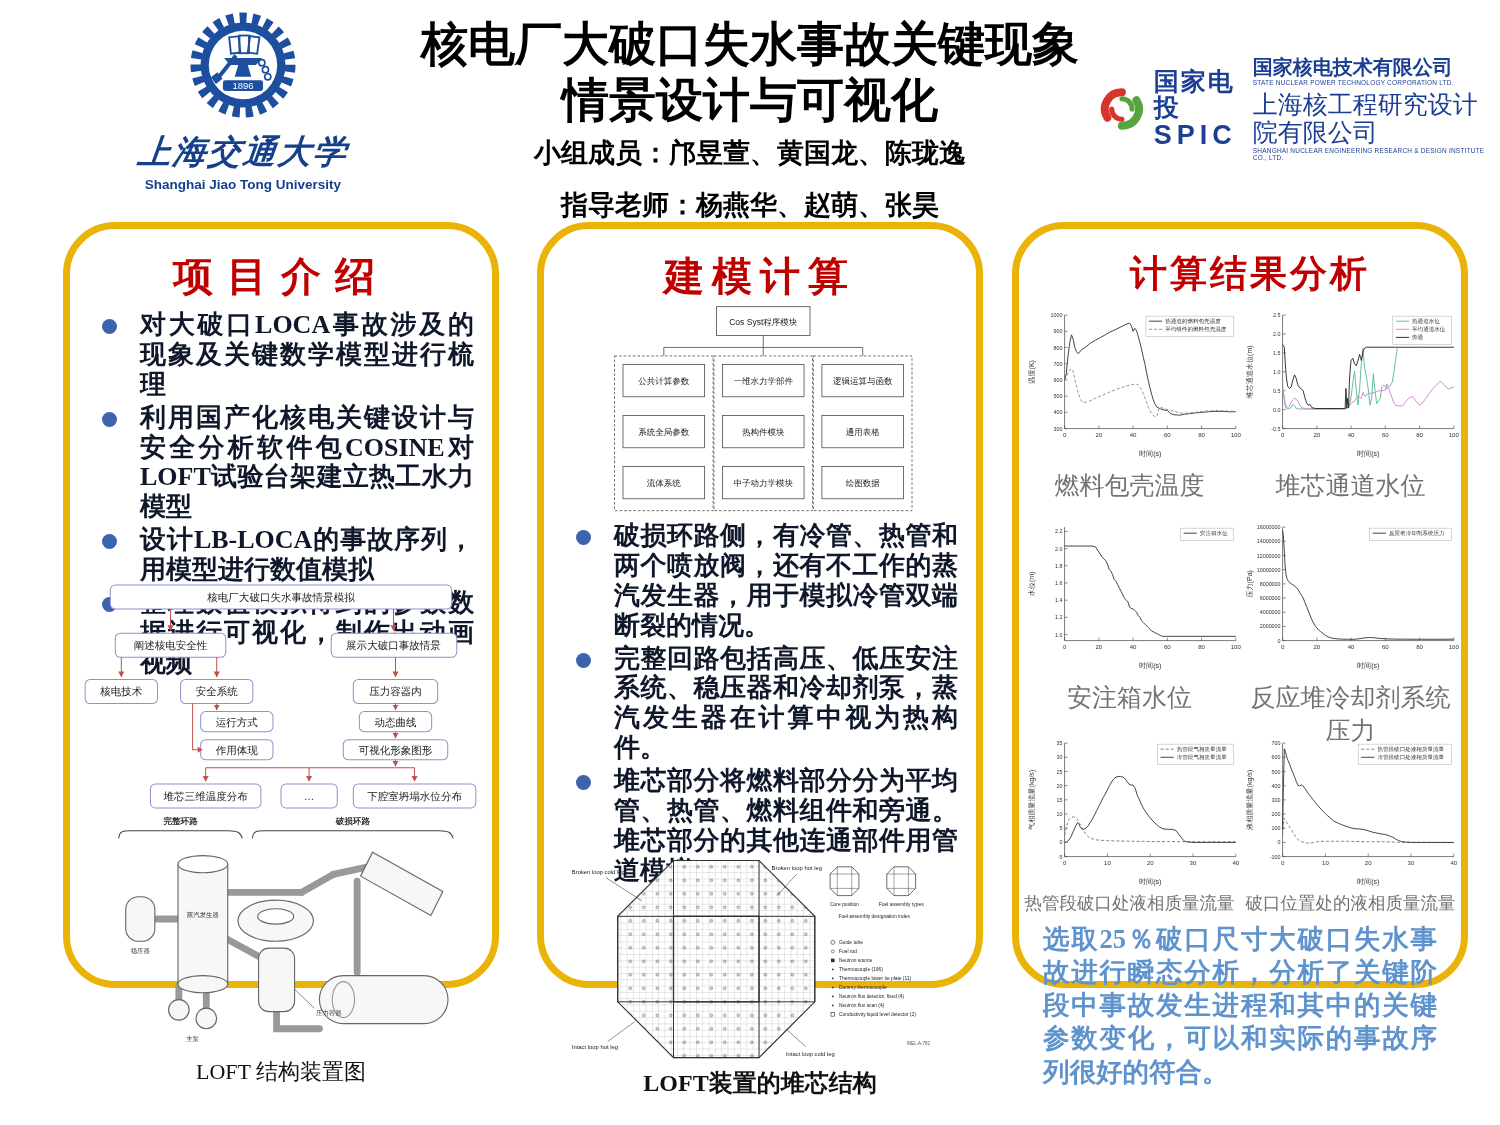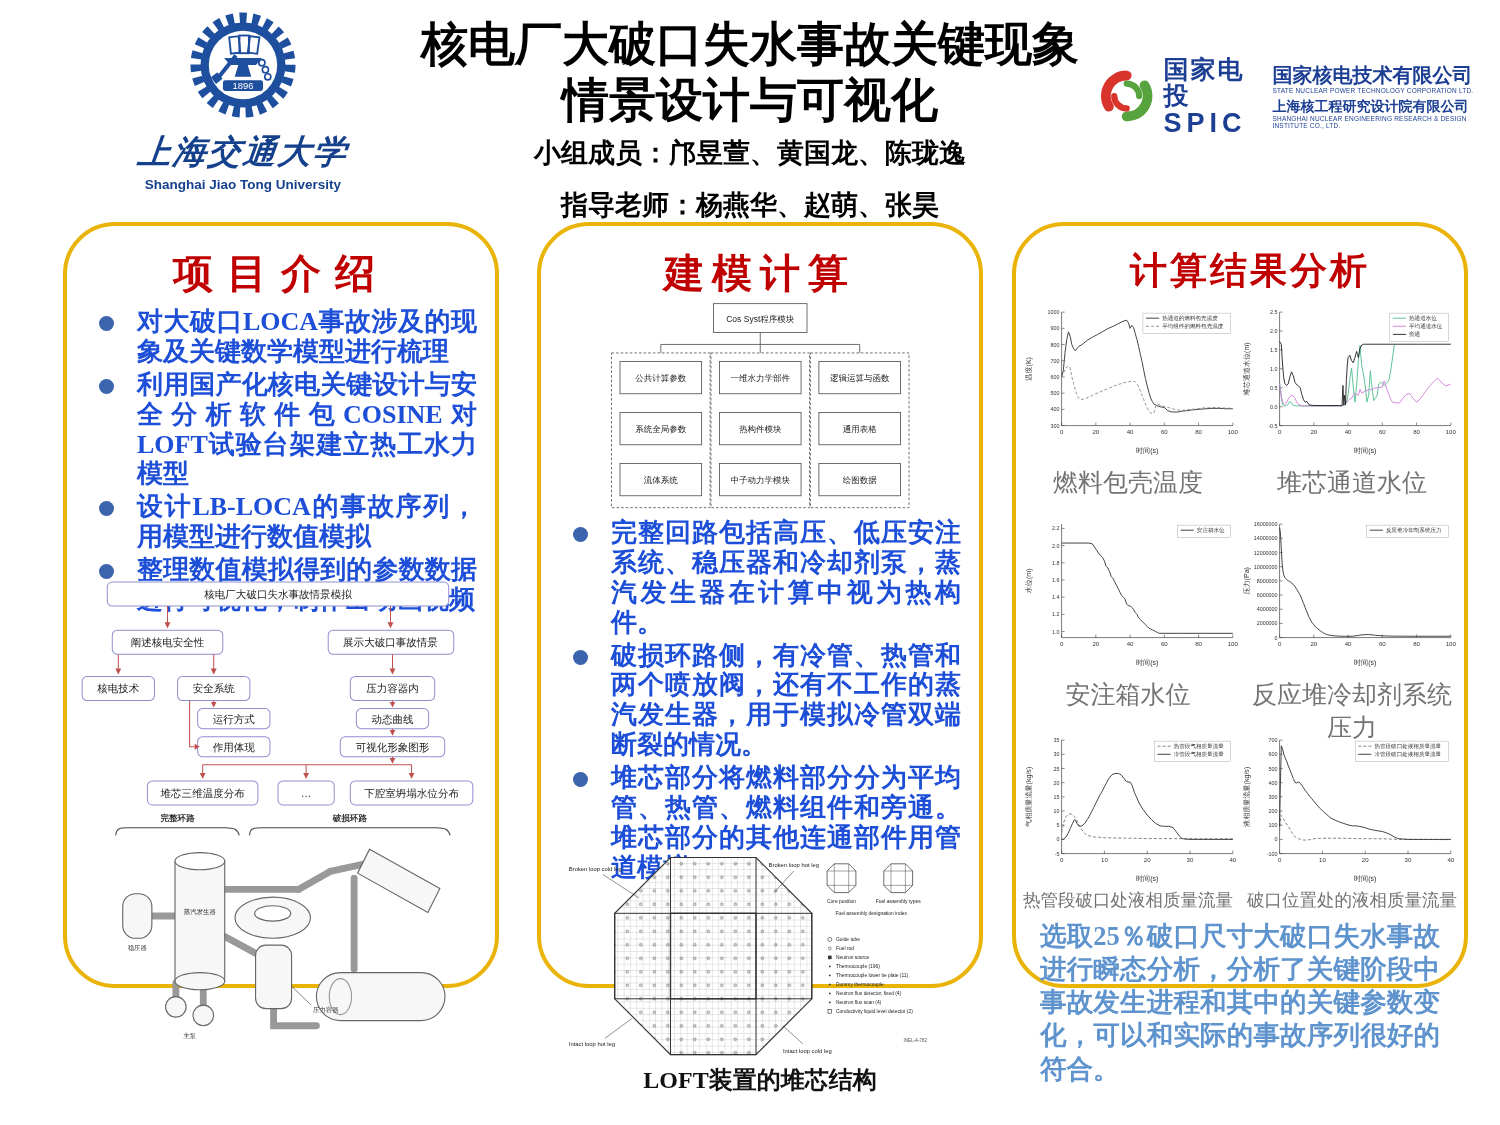--- a/index.html
+++ b/index.html
@@ -22,7 +22,7 @@
   .spic .orgs{color:#1c3f94;text-align:left;margin-left:6px;}
   .spic .orgs .cn1{font-size:20px;font-weight:bold;line-height:1.1;}
   .spic .orgs .en1{font-size:6.5px;letter-spacing:.2px;margin:1px 0 5px;}
-  .spic .orgs .cn2{font-size:14px;font-weight:bold;line-height:1.1;}
+  .spic .orgs .cn2{font-size:25px;font-weight:normal;line-height:1.1;}
   .spic .orgs .en2{font-size:6.5px;letter-spacing:.2px;margin-top:1px;}
   
   .panel{position:absolute;top:222px;height:766px;background:#fff;

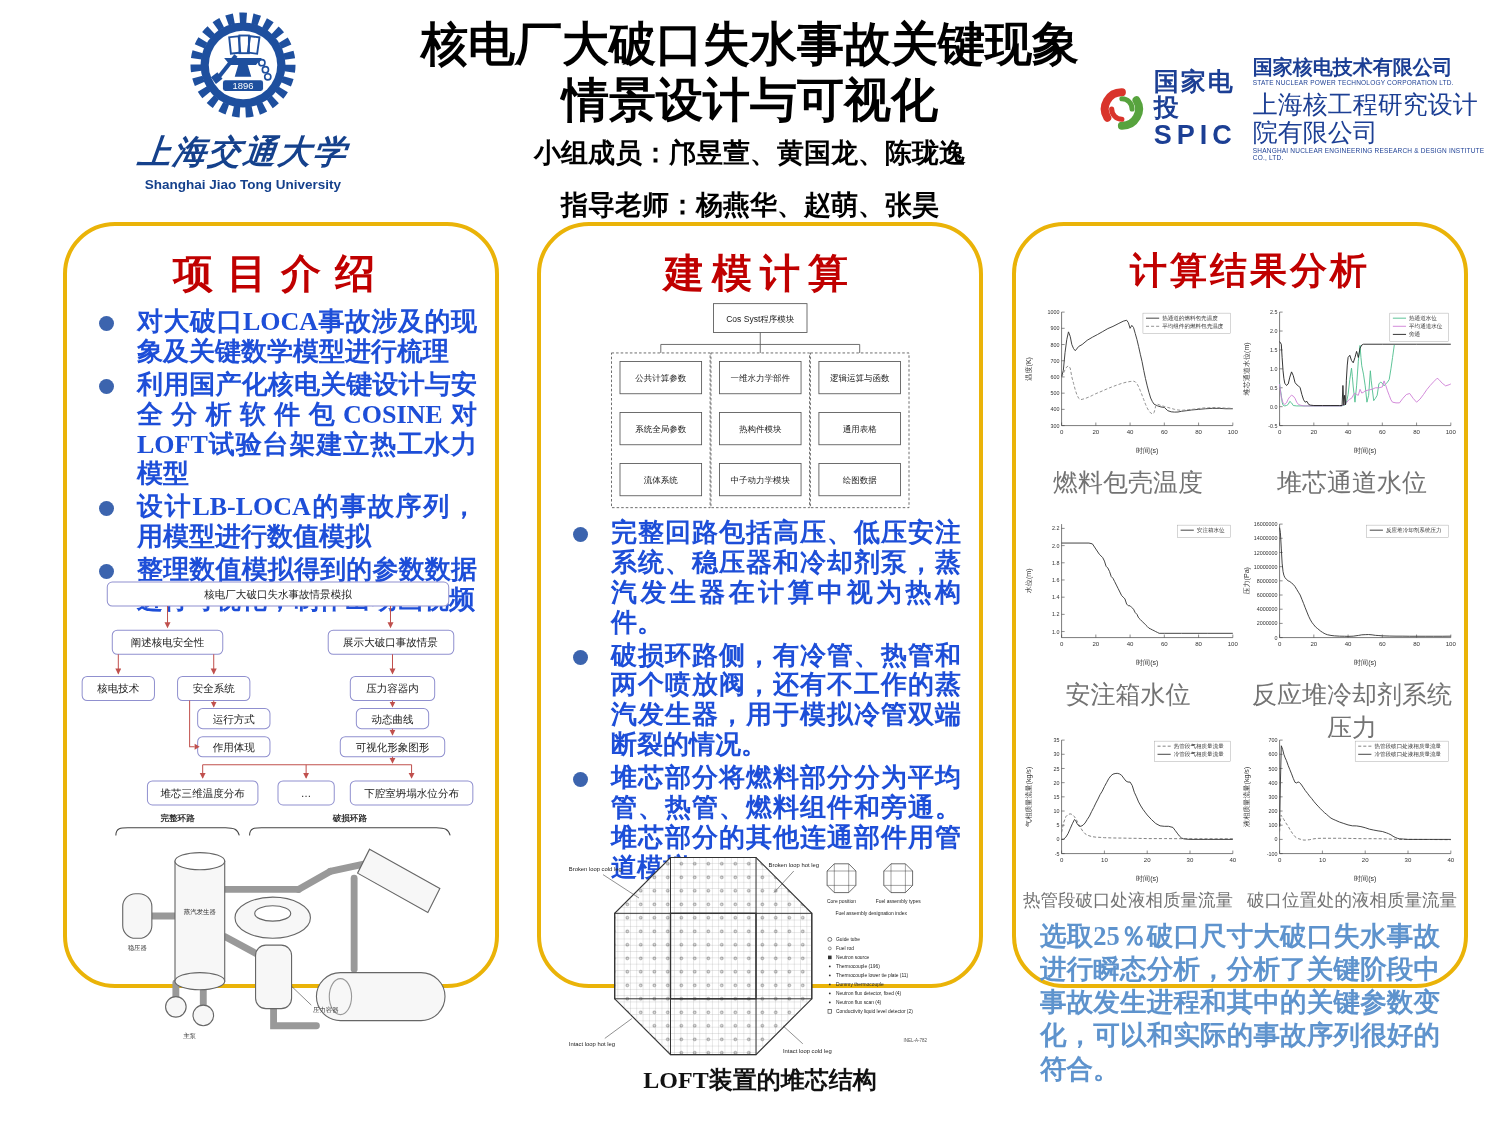--- a/index.html
+++ b/index.html
@@ -26,7 +26,7 @@
   .spic .orgs .en2{font-size:6.5px;letter-spacing:.2px;margin-top:1px;}
   
   .panel{position:absolute;top:222px;height:766px;background:#fff;
-    border:4px solid #eab308;border-radius:52px;box-sizing:border-box;}
+    border:7px solid #eab308;border-radius:52px;box-sizing:border-box;}
   .p1{left:63px;width:436px;}
   .p2{left:537px;width:446px;}
   .p3{left:1012px;width:456px;}

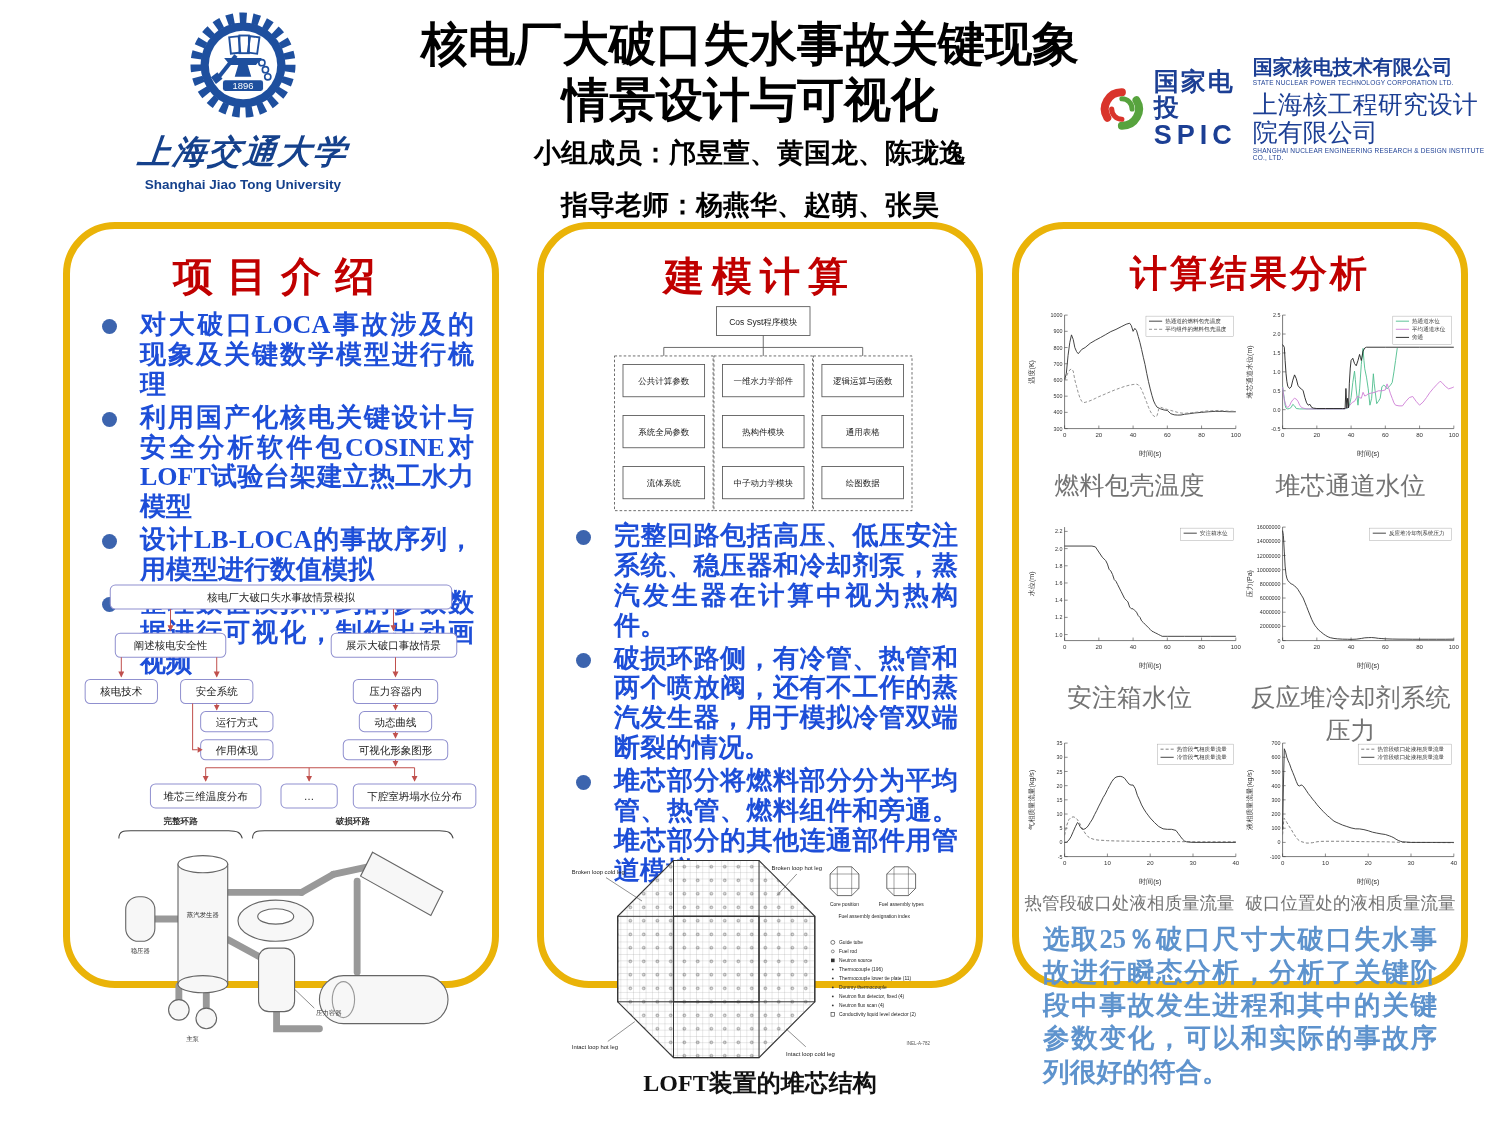--- a/index.html
+++ b/index.html
@@ -35,7 +35,7 @@
   .p2 h2{font-size:40px;letter-spacing:8px;}
   .p3 h2{font-size:37px;letter-spacing:3px;padding-left:20px;}
   .bullets{list-style:none;margin:0;padding:0 18px 0 16px;
-    color:#1d4ed8;font-family:"Liberation Serif",serif;font-weight:bold;
+    color:#0f172a;font-family:"Liberation Serif",serif;font-weight:bold;
     font-size:26px;line-height:1.15;text-align:justify;}
   .bullets li{position:relative;padding-left:54px;margin-bottom:3px;}
   .bullets li::before{content:"";position:absolute;left:16px;top:9px;width:15px;height:15px;

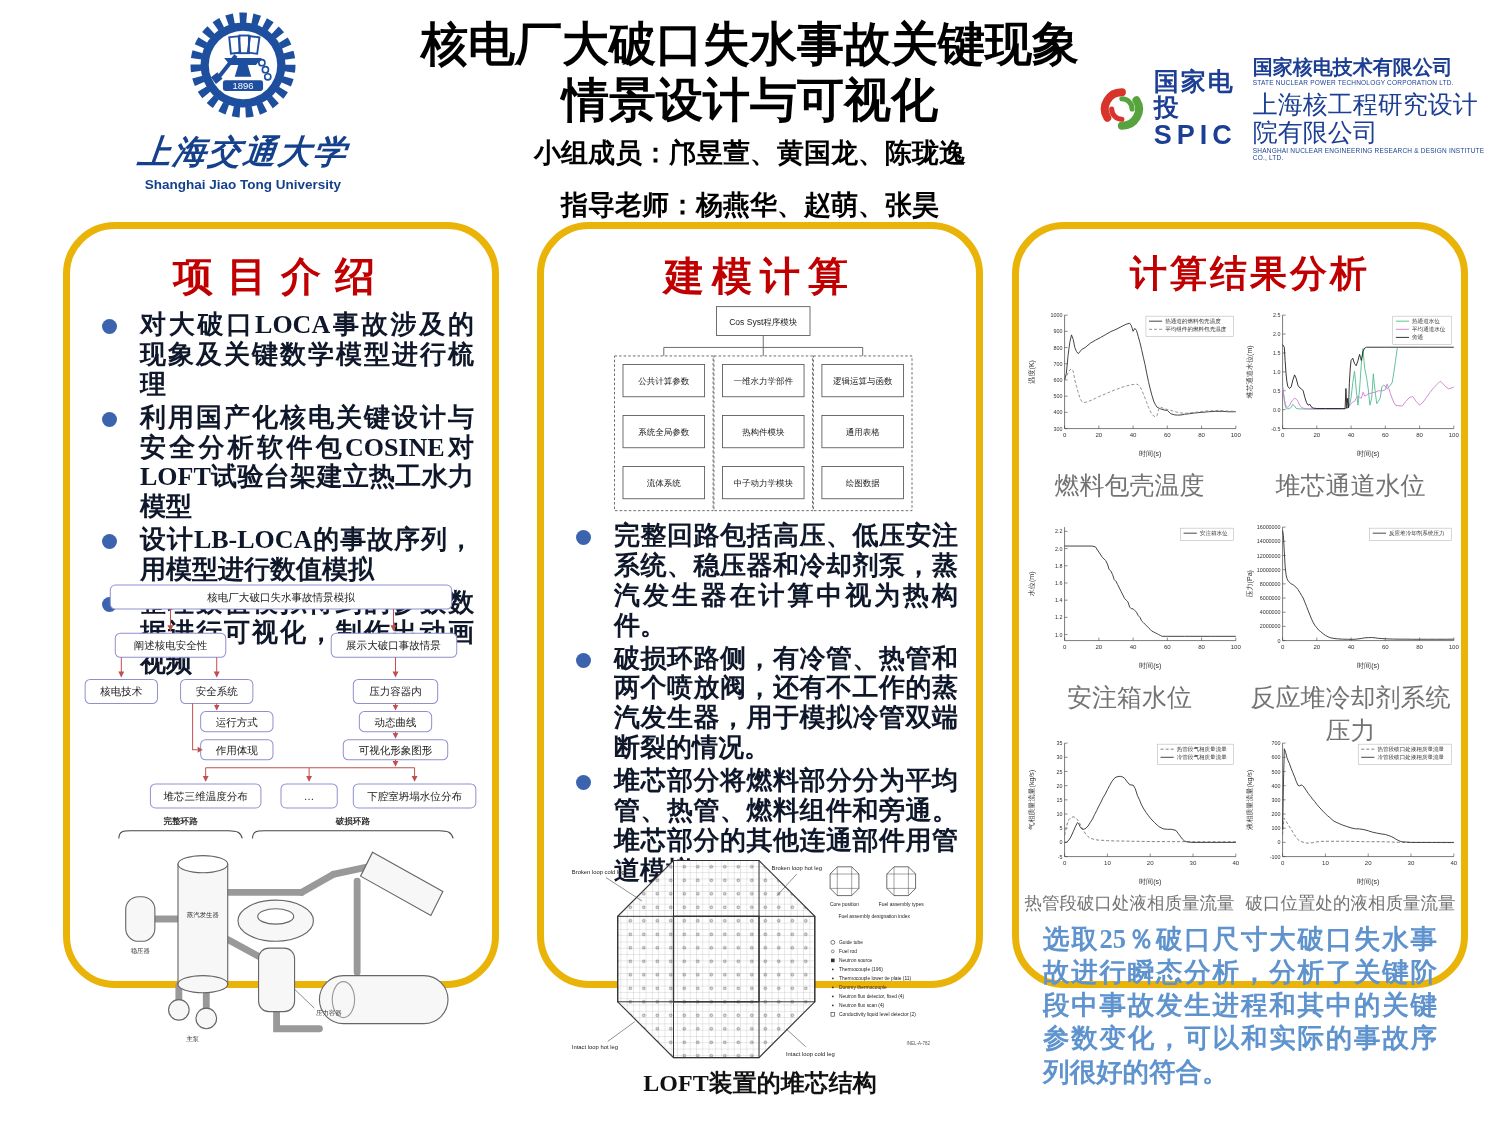--- a/index.html
+++ b/index.html
@@ -259,8 +259,8 @@
   </svg>
 
   <ul class="bullets abs" style="top:292px;left:0;right:0;">
+    <li>破损环路侧，有冷管、热管和两个喷放阀，还有不工作的蒸汽发生器，用于模拟冷管双端断裂的情况。</li>
     <li>完整回路包括高压、低压安注系统、稳压器和冷却剂泵，蒸汽发生器在计算中视为热构件。</li>
-    <li>破损环路侧，有冷管、热管和两个喷放阀，还有不工作的蒸汽发生器，用于模拟冷管双端断裂的情况。</li>
     <li>堆芯部分将燃料部分分为平均管、热管、燃料组件和旁通。堆芯部分的其他连通部件用管道模拟</li>
   </ul>
 

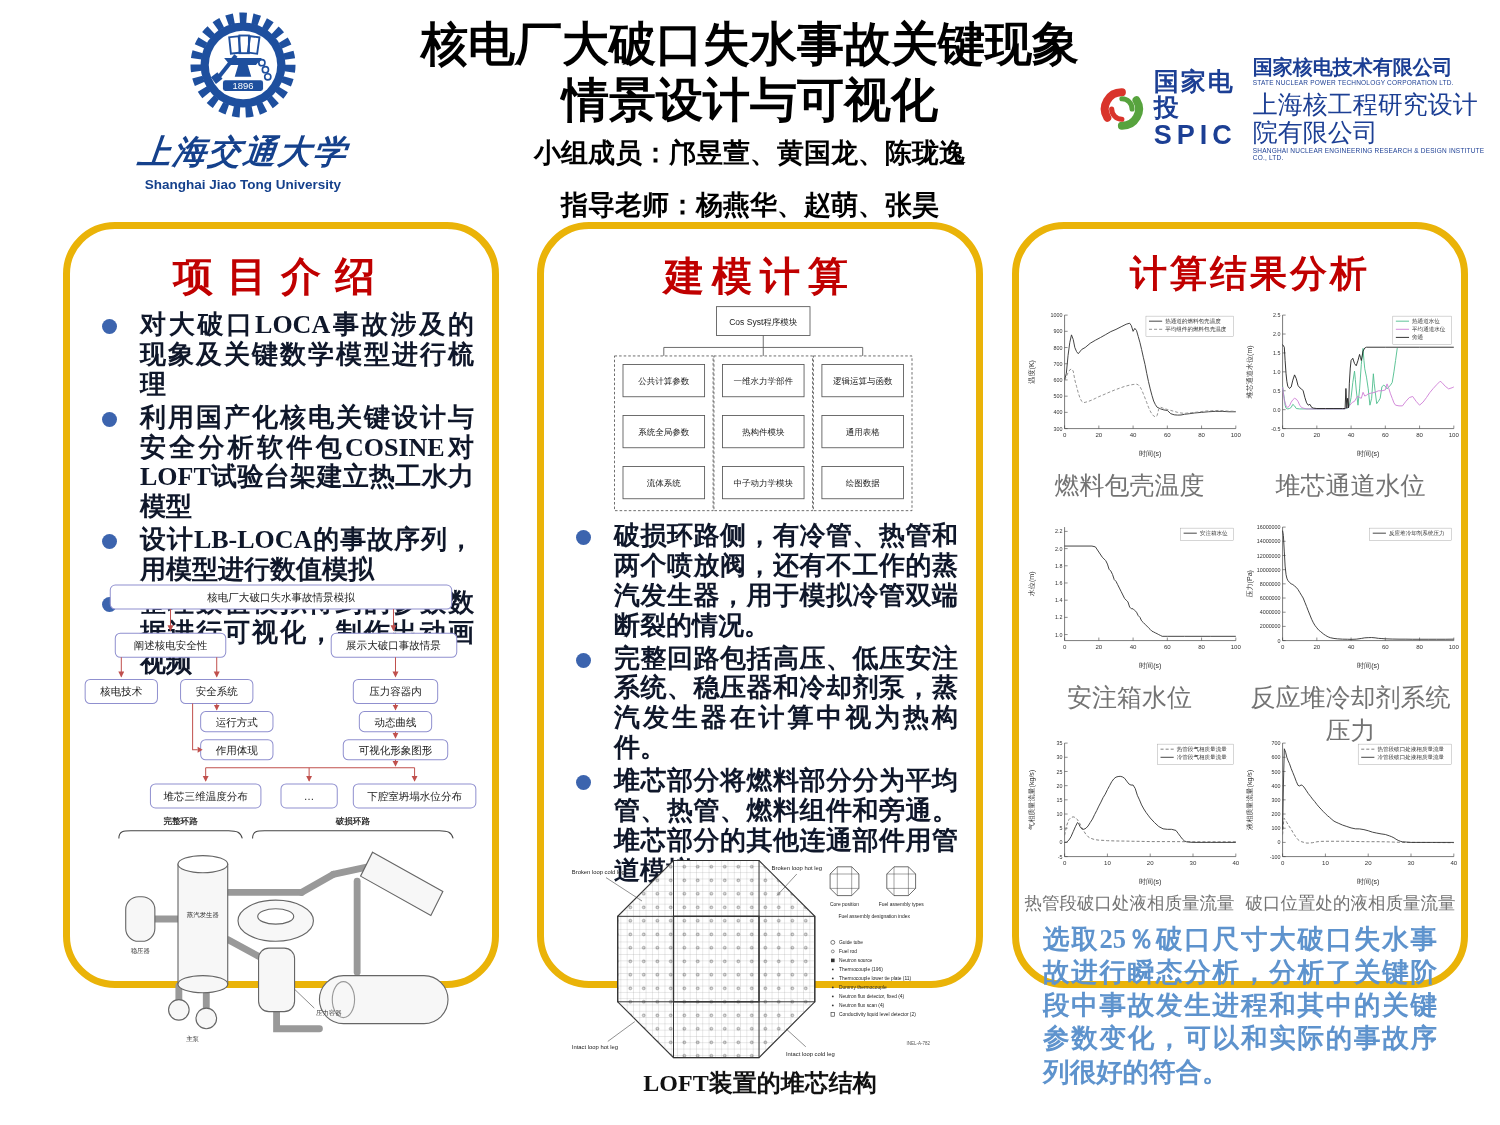--- a/index.html
+++ b/index.html
@@ -216,6 +216,7 @@
       <text x="252" y="238">压力容器</text>
     </g>
   </svg>
+  <div class="diagram-caption" style="top:828px;font-size:22px;">LOFT 结构装置图</div>
 </section>
 
 <section class="panel p2">

